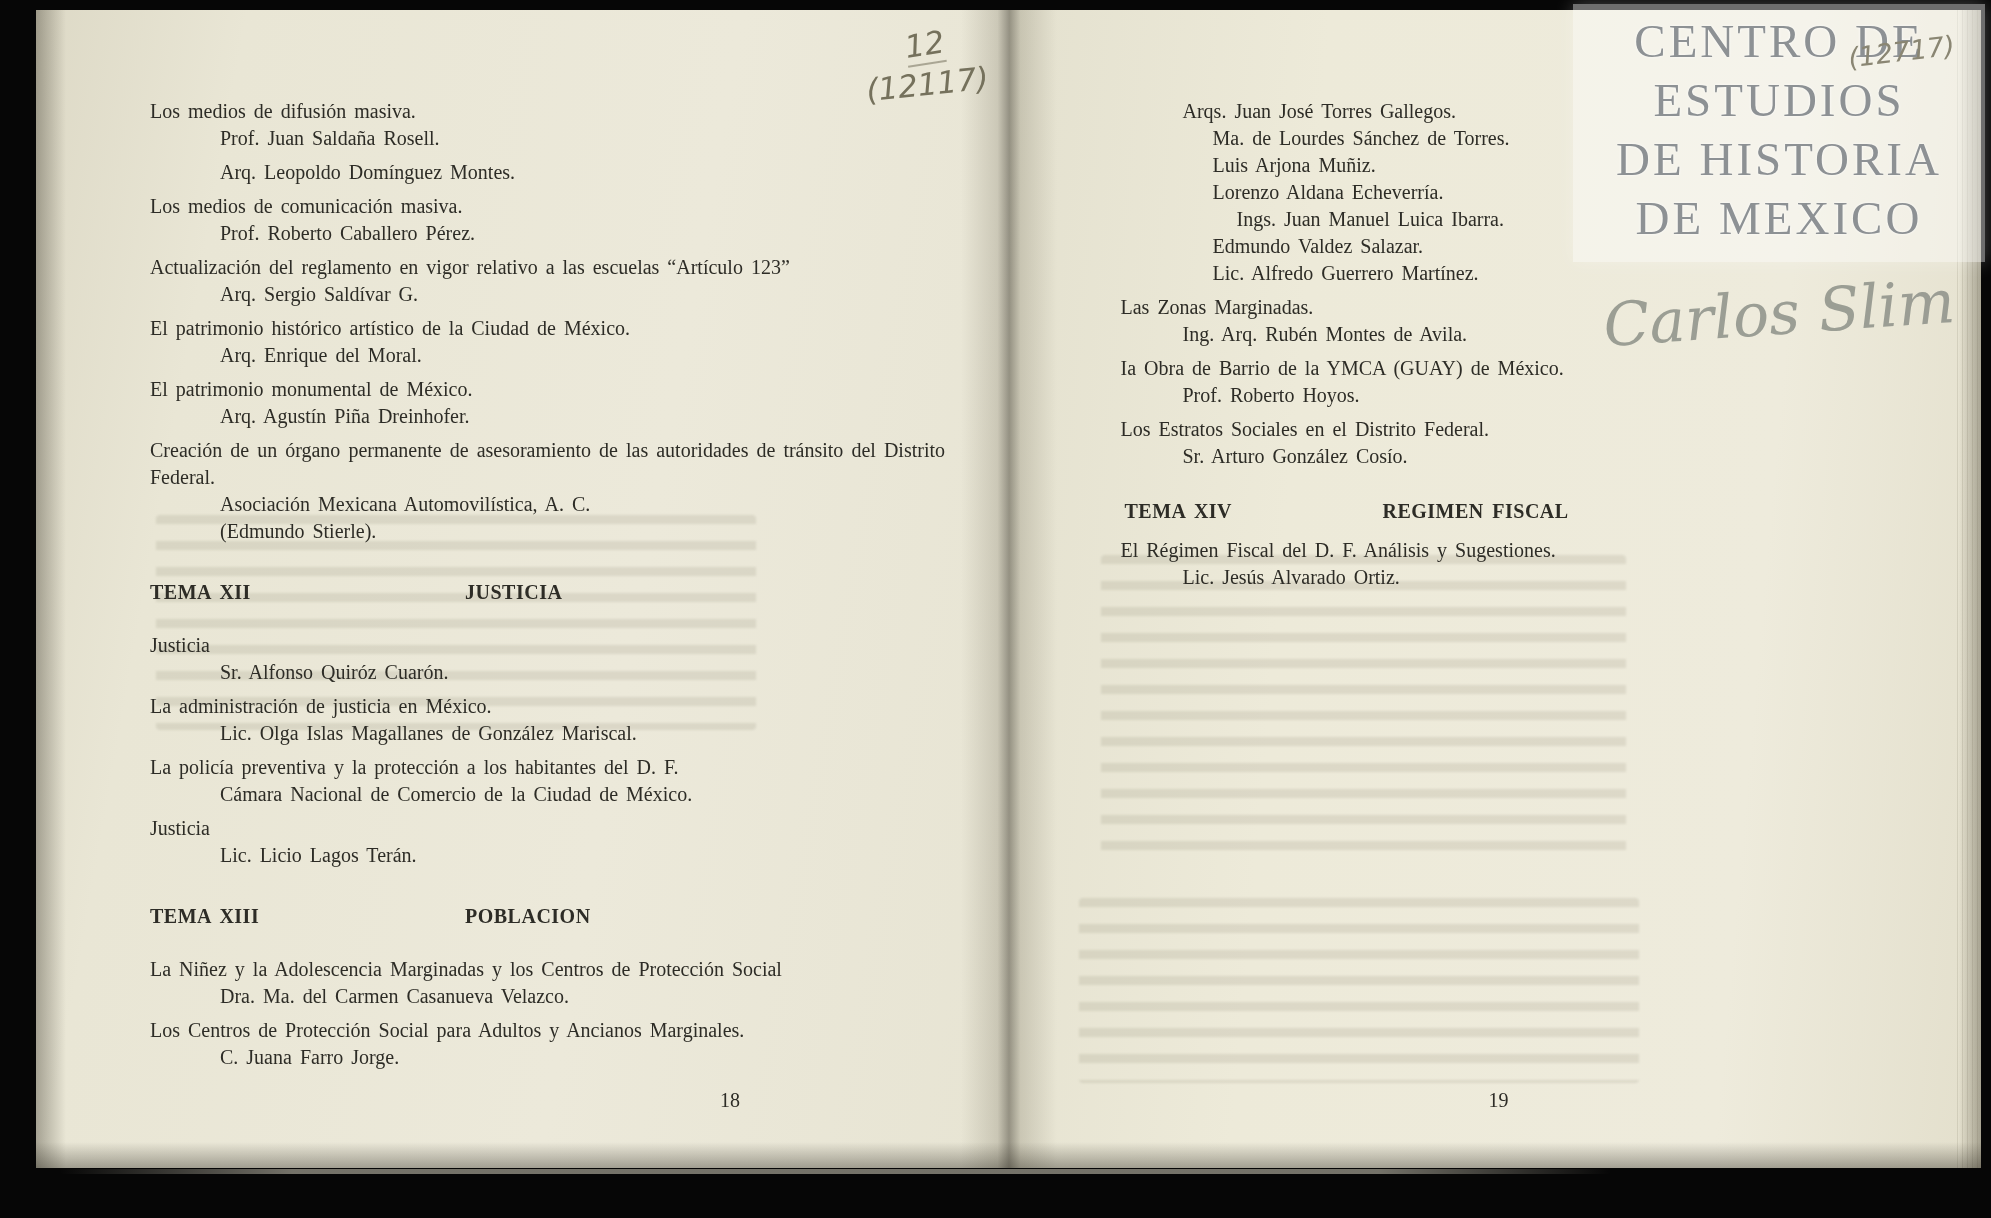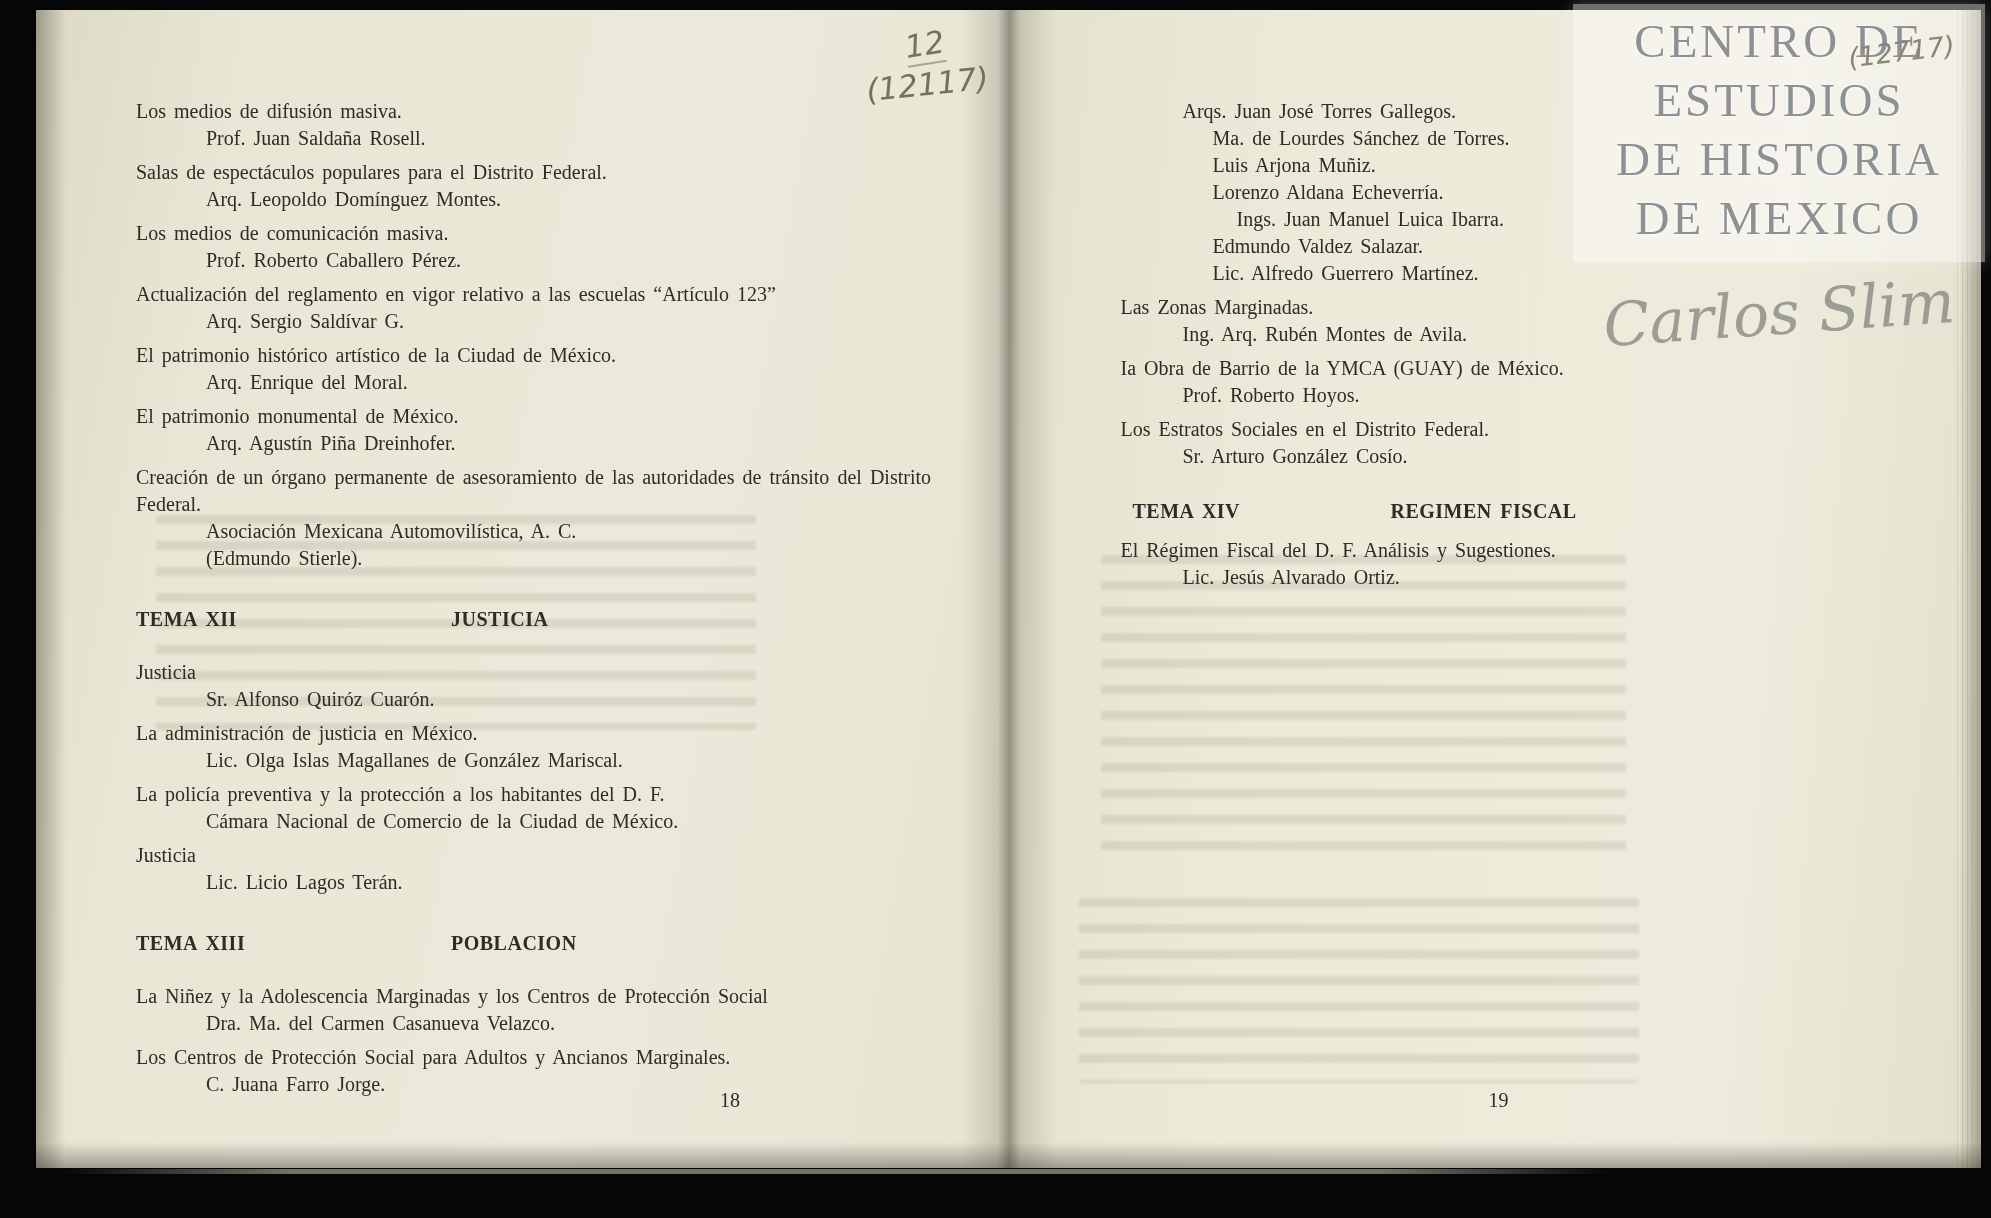--- a/index.html
+++ b/index.html
@@ -26,7 +26,7 @@
   .bottom-shade { position:absolute; left:0; right:0; bottom:0; height:26px; z-index:4; pointer-events:none;
     background:linear-gradient(0deg,rgba(25,22,14,.35),transparent); }
 
-  .content { position:absolute; top:88px; left:100px; width:795px; z-index:2;
+  .content { position:absolute; top:88px; left:114px; width:795px; z-index:2;
     color:#2d2c26; font-size:20px; line-height:27px; word-spacing:3px; }
   .page-right .content { left:112px; width:805px; }
 

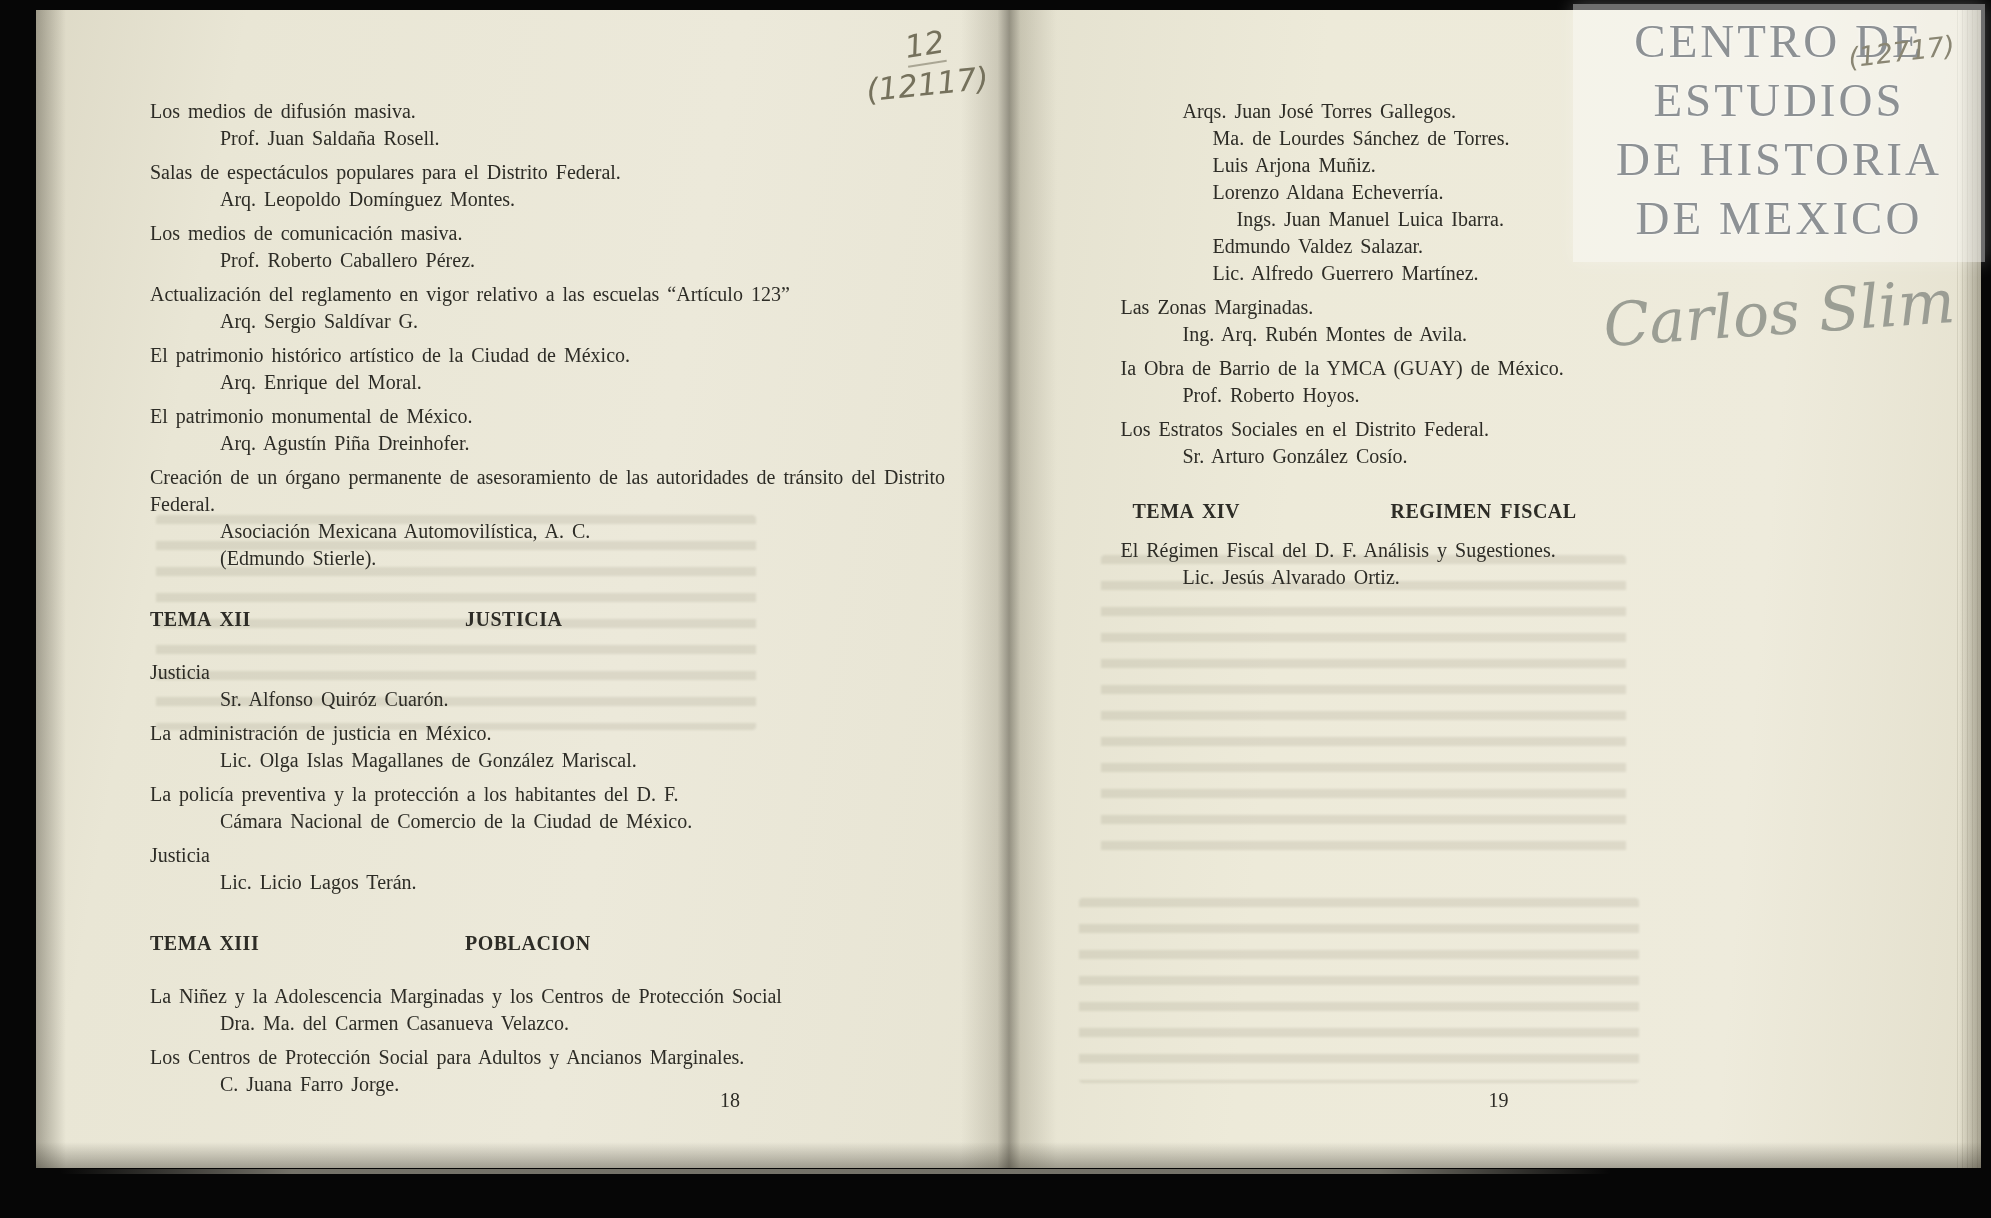--- a/index.html
+++ b/index.html
@@ -84,7 +84,6 @@
             <div class="sub ind1">Prof. Juan Saldaña Rosell.</div>
           </div>
           <div class="entry">
-            <div class="title">Salas de espectáculos populares para el Distrito Federal.</div>
             <div class="sub ind1">Arq. Leopoldo Domínguez Montes.</div>
           </div>
           <div class="entry">

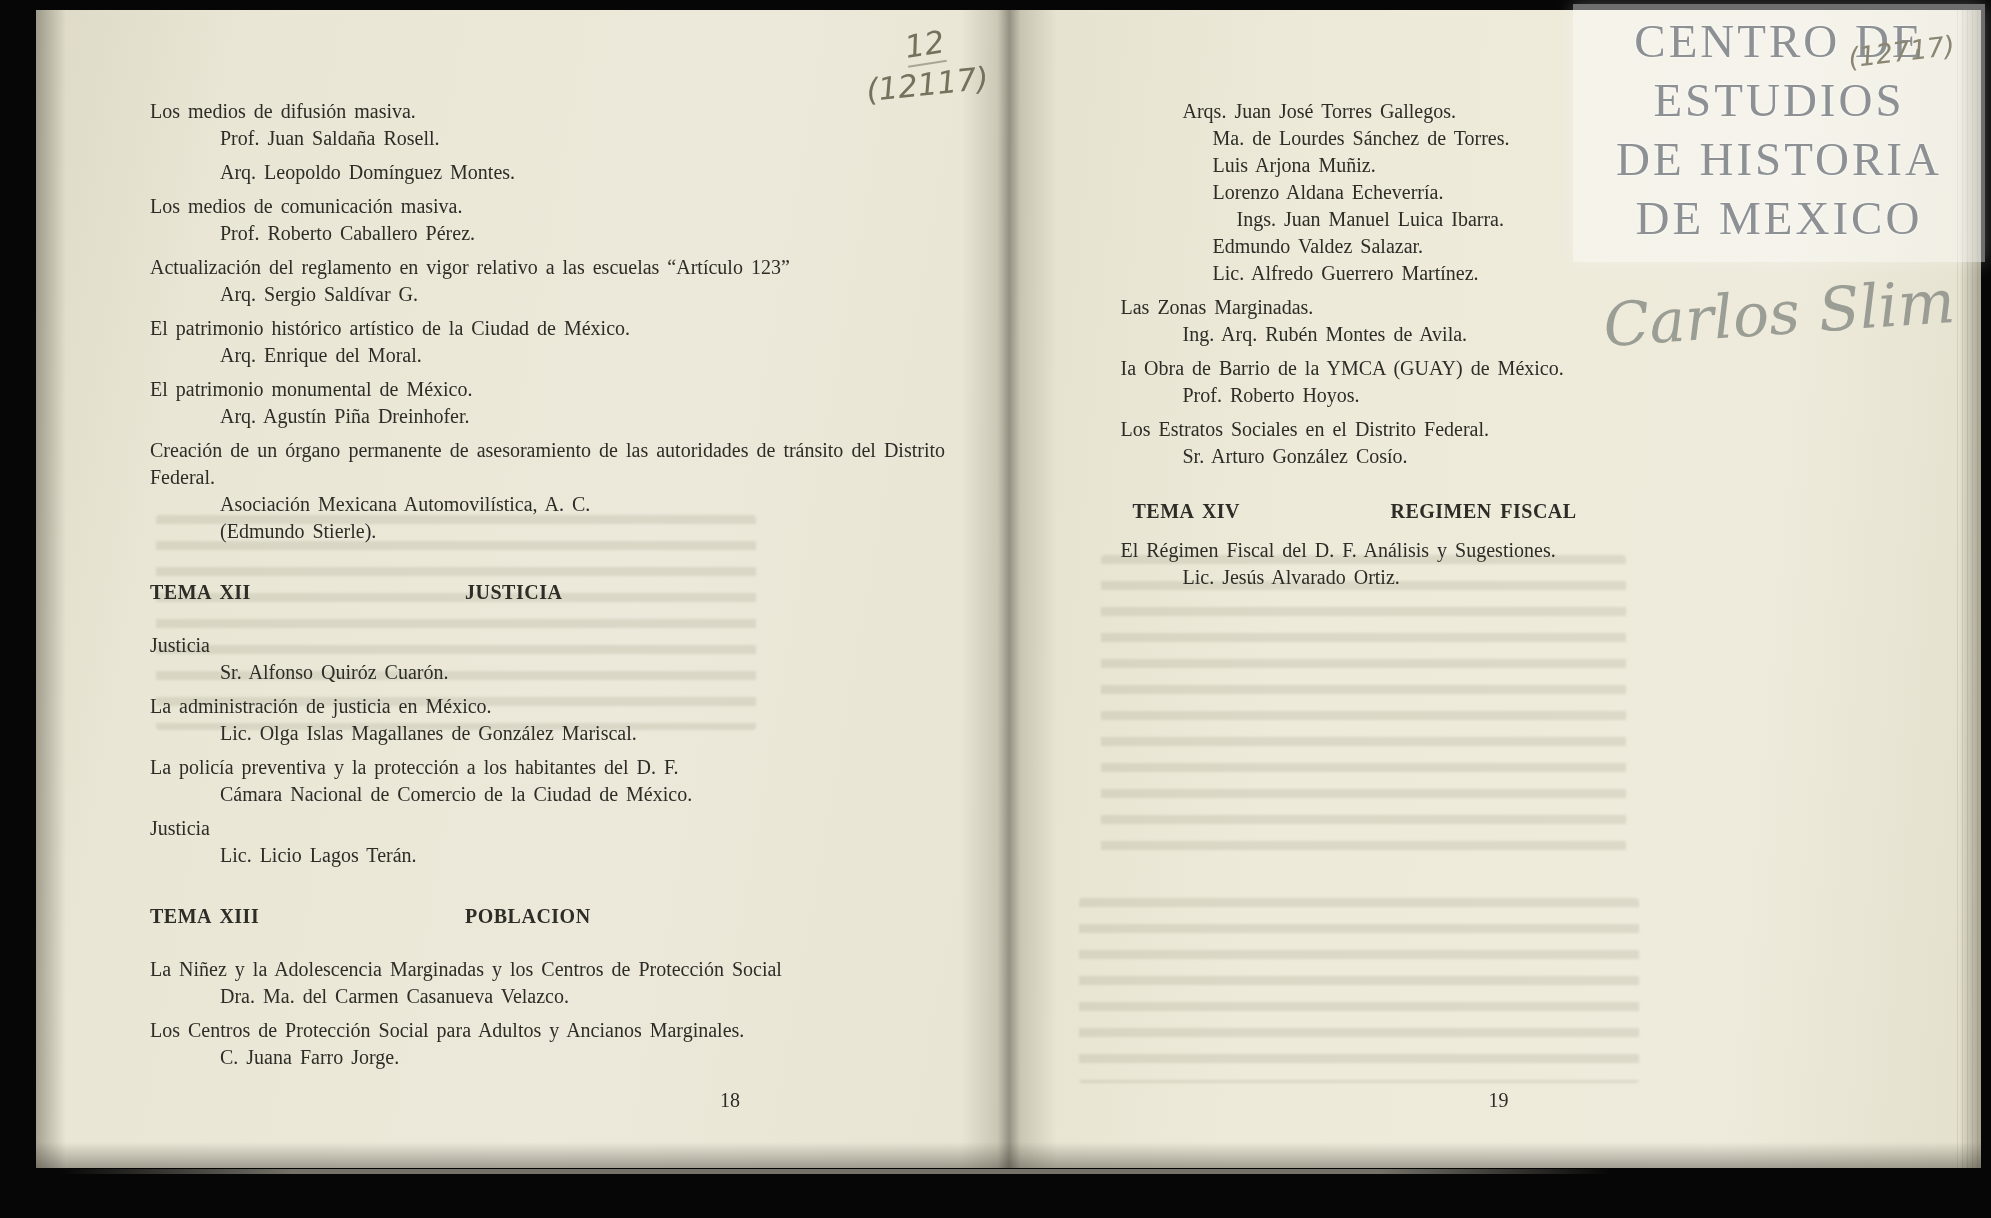--- a/index.html
+++ b/index.html
@@ -39,7 +39,7 @@
 
   .heading { display:flex; font-weight:bold; letter-spacing:.5px; margin:34px 0 26px; }
   .heading .h-label { min-width:315px; }
-  .page-right .heading { margin:28px 12px 12px; }
+  .page-right .heading { margin:28px 4px 12px; }
   .page-right .heading .h-label { min-width:258px; }
 
   .page-num { position:absolute; bottom:56px; z-index:2; font-size:20px; color:#2d2c26; }

